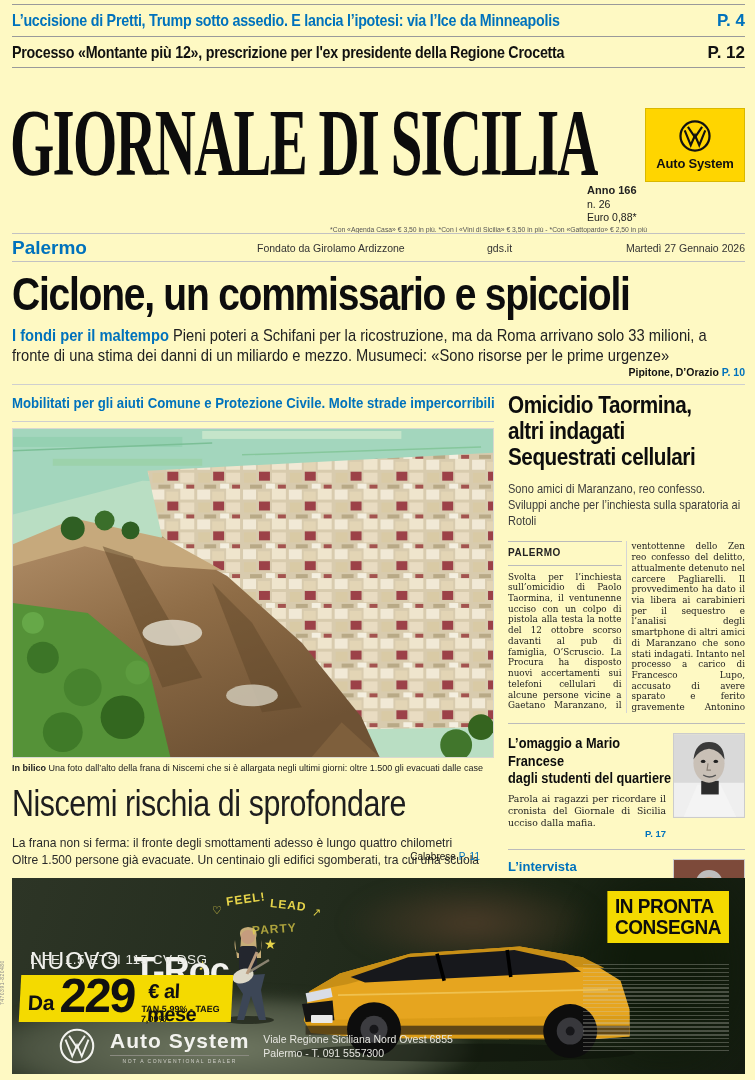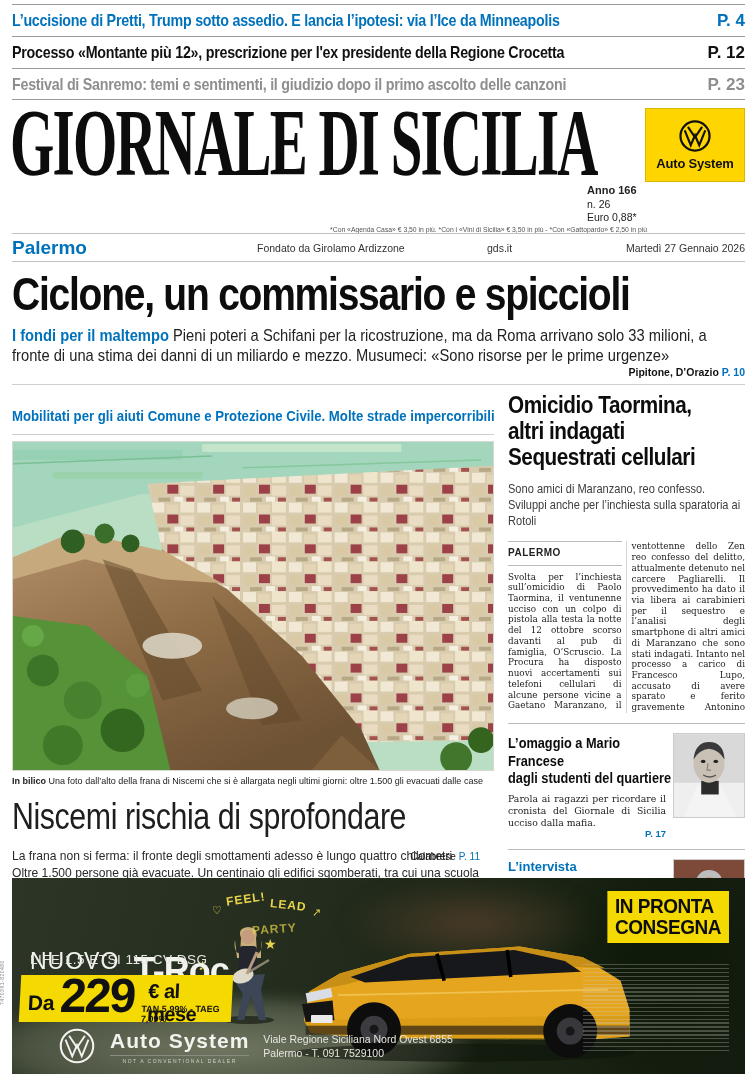--- a/index.html
+++ b/index.html
@@ -4,7 +4,7 @@
 <style>
   * { margin:0; padding:0; box-sizing:border-box; }
   html,body { background:#e8e8e8; }
-  .page { position:relative; width:755px; height:1080px; background:#ffffff; margin:0 auto;
+  .page { position:relative; width:755px; height:1080px; background:#fef9c3; margin:0 auto;
           overflow:hidden; font-family:"Liberation Sans", sans-serif; color:#1a1a1a; }
 
   

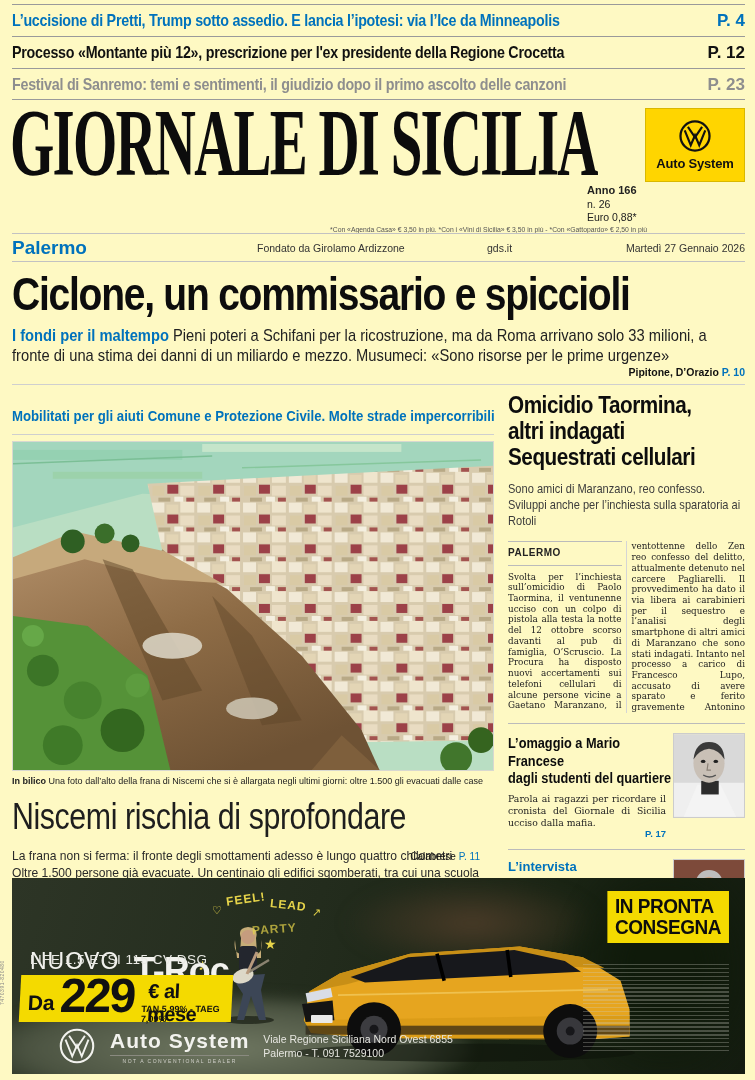--- a/index.html
+++ b/index.html
@@ -139,10 +139,6 @@
     <div class="ts-row">
       <div class="ts-text c-black">Processo «Montante più 12», prescrizione per l'ex presidente della Regione Crocetta</div>
       <div class="ts-page c-black">P. 12</div>
-    </div>
-    <div class="ts-row">
-      <div class="ts-text c-gray">Festival di Sanremo: temi e sentimenti, il giudizio dopo il primo ascolto delle canzoni</div>
-      <div class="ts-page c-gray">P. 23</div>
     </div>
   </div>
 

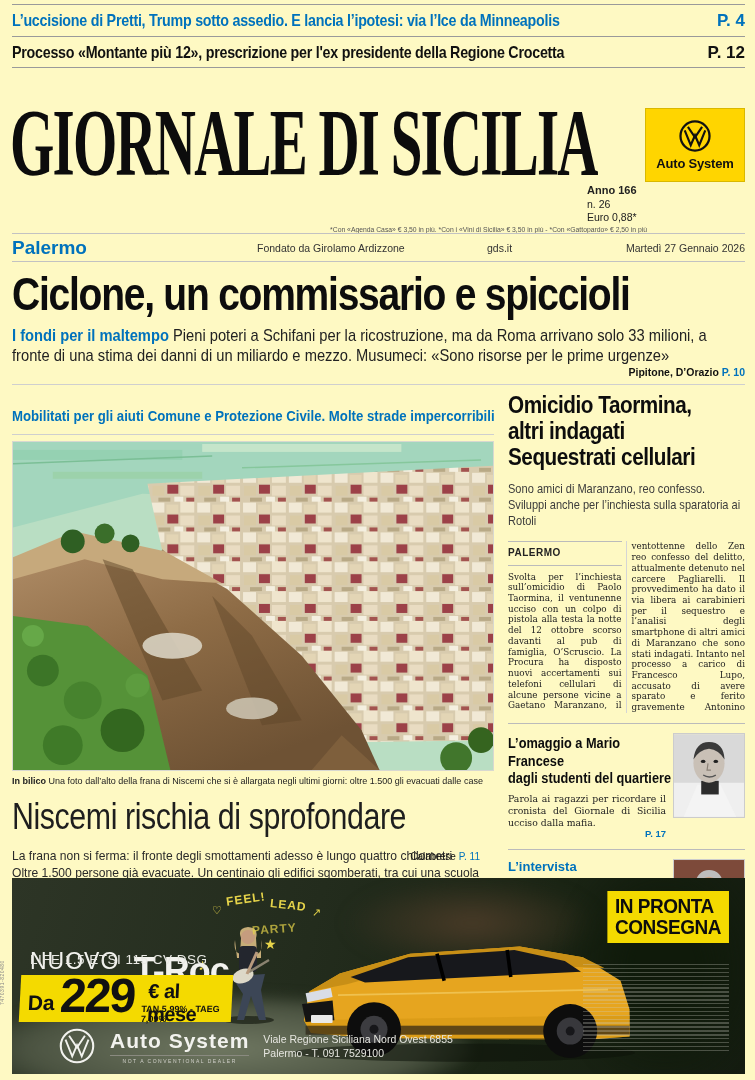--- a/index.html
+++ b/index.html
@@ -50,7 +50,7 @@
 
   
   .leftcol { position:absolute; left:12px; top:386px; width:482px; }
-  .kicker-bar { border-bottom:1px solid #cfcfcf; padding:8px 0 9px;margin-top:13px; }
+  .kicker-bar { border-bottom:1px solid #cfcfcf; padding:8px 0 9px; }
   .kicker-bar span { display:inline-block; font-size:15px; font-weight:bold; color:#0072bc;
                      white-space:nowrap; transform:scaleX(.88); transform-origin:left top; width:560px; }
   .photo { margin-top:6px; width:482px; height:330px; display:block; border:1px solid #d8d8d0; }

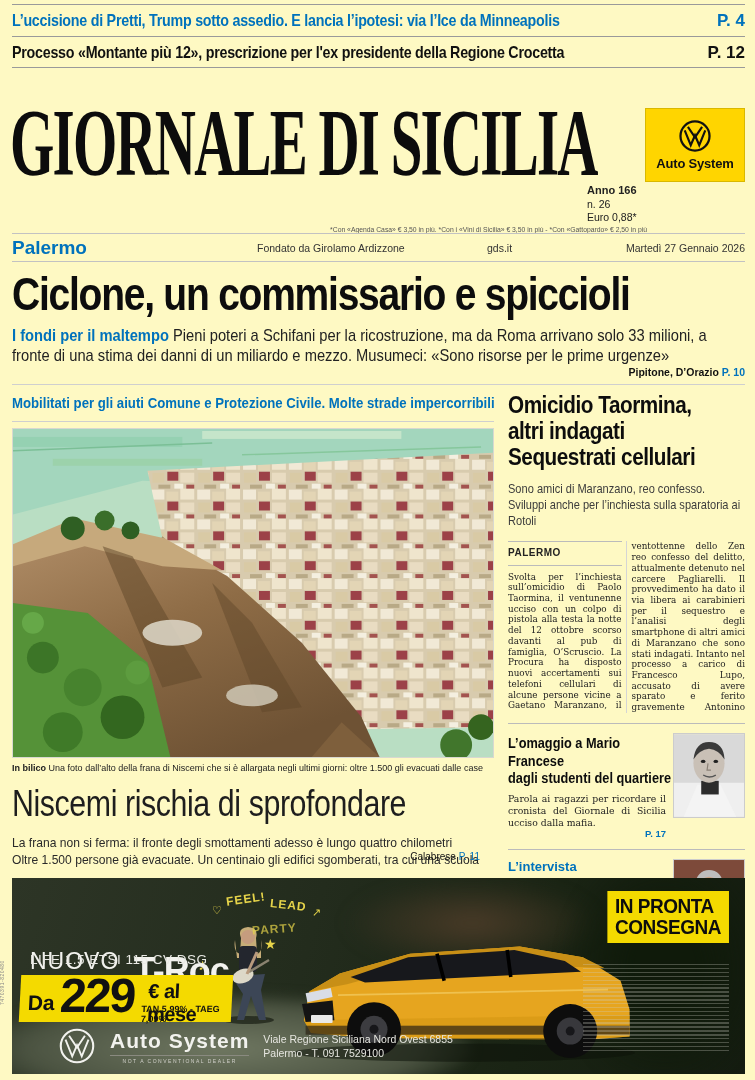--- a/index.html
+++ b/index.html
@@ -378,7 +378,7 @@
       </div>
       <div class="dealer-addr">
         <div>Viale Regione Siciliana Nord Ovest 6855</div>
-        <div>Palermo - T. 091 7529100</div>
+        <div>Palermo - T. 091 5557300</div>
       </div>
     </div>
   </div>

